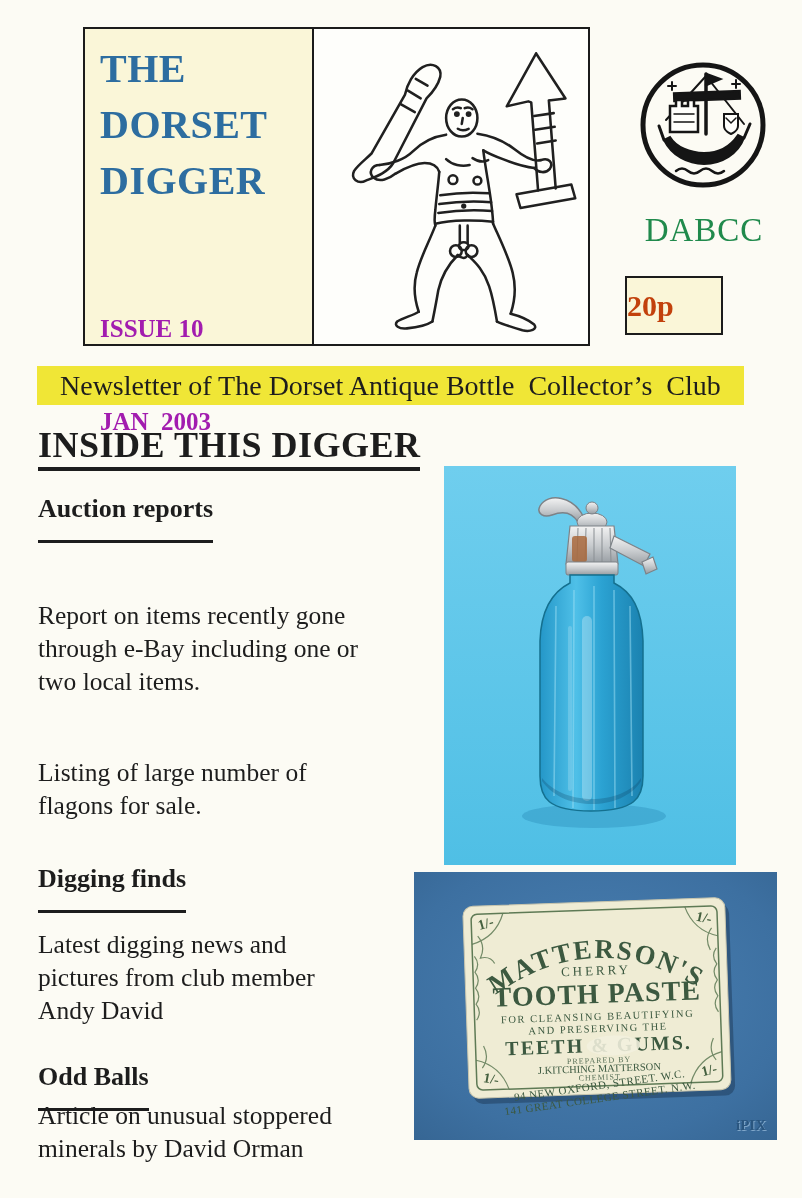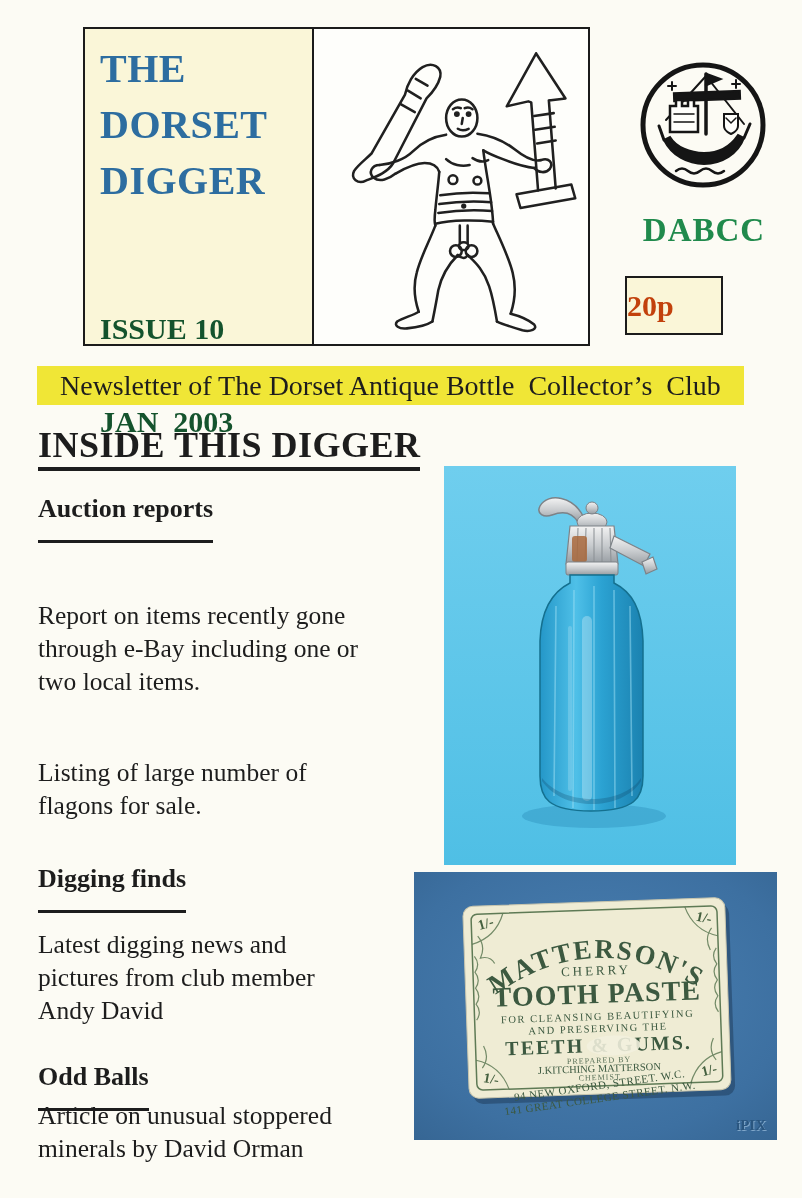--- a/index.html
+++ b/index.html
@@ -15,7 +15,7 @@
 
   
   .logo-wrap{position:absolute;left:636px;top:54px;width:134px;height:144px;}
-  .dabcc{position:absolute;left:634px;top:212px;width:140px;text-align:center;font-weight:bold;font-size:33px;letter-spacing:1px;color:#208A4C;}
+  .dabcc{position:absolute;left:634px;top:212px;width:140px;text-align:center;font-weight:normal;font-size:33px;letter-spacing:1px;color:#208A4C;}
   .price-box{position:absolute;left:625px;top:276px;width:94px;height:55px;background:#FAF6D8;border:2px solid #1b1b1b;display:flex;align-items:center;}
   .price-box span{font-weight:bold;font-size:30px;color:#c2410c;}
 

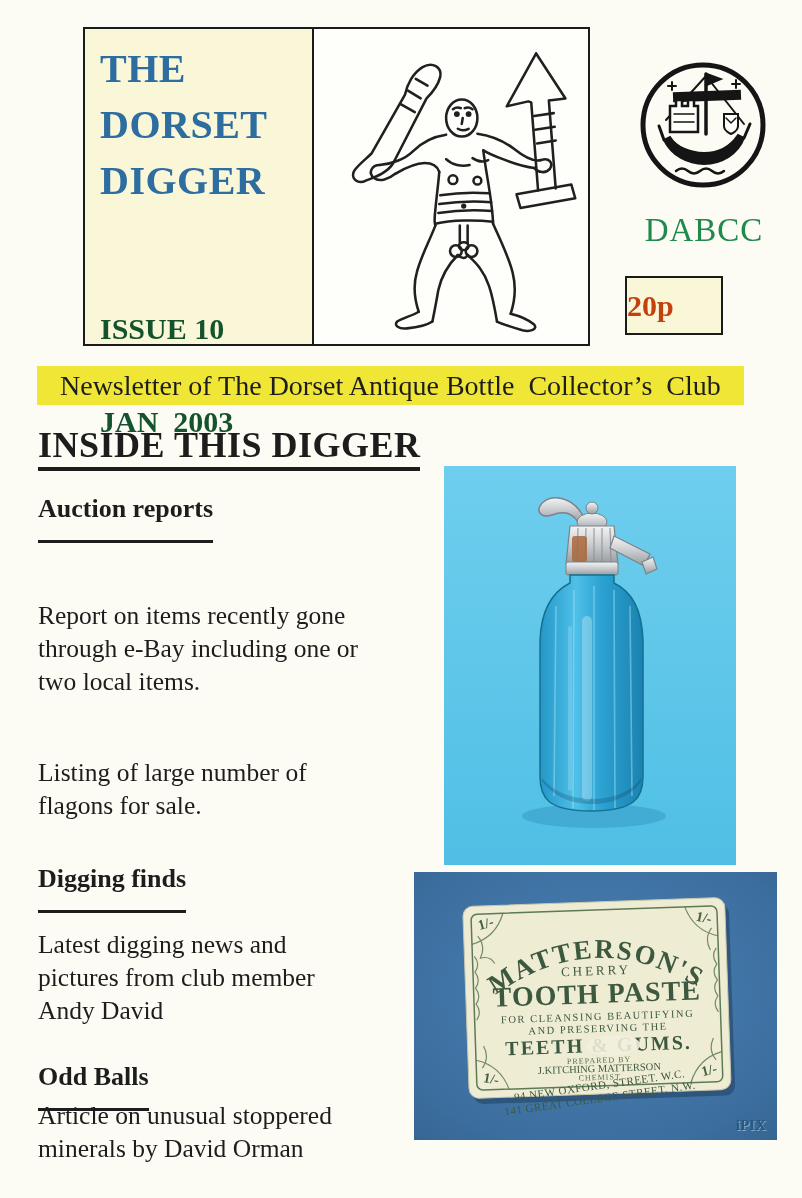--- a/index.html
+++ b/index.html
@@ -10,7 +10,7 @@
   .masthead{position:absolute;left:83px;top:27px;width:503px;height:315px;border:2px solid #1b1b1b;display:flex;background:#fff;}
   .mast-left{width:227px;background:#FAF6D8;border-right:2px solid #1b1b1b;position:relative;}
   .mast-title{position:absolute;left:15px;top:12px;font-weight:bold;font-size:40px;line-height:56px;letter-spacing:.5px;color:#2D6DA0;}
-  .mast-issue{position:absolute;left:15px;top:222px;font-weight:bold;font-size:30px;line-height:31px;color:#14532d;white-space:pre;}
+  .mast-issue{position:absolute;left:15px;top:222px;font-weight:bold;font-size:25px;line-height:31px;color:#a21caf;white-space:pre;}
   .mast-right{flex:1;background:#FEFEFB;display:flex;align-items:center;justify-content:center;}
 
   

